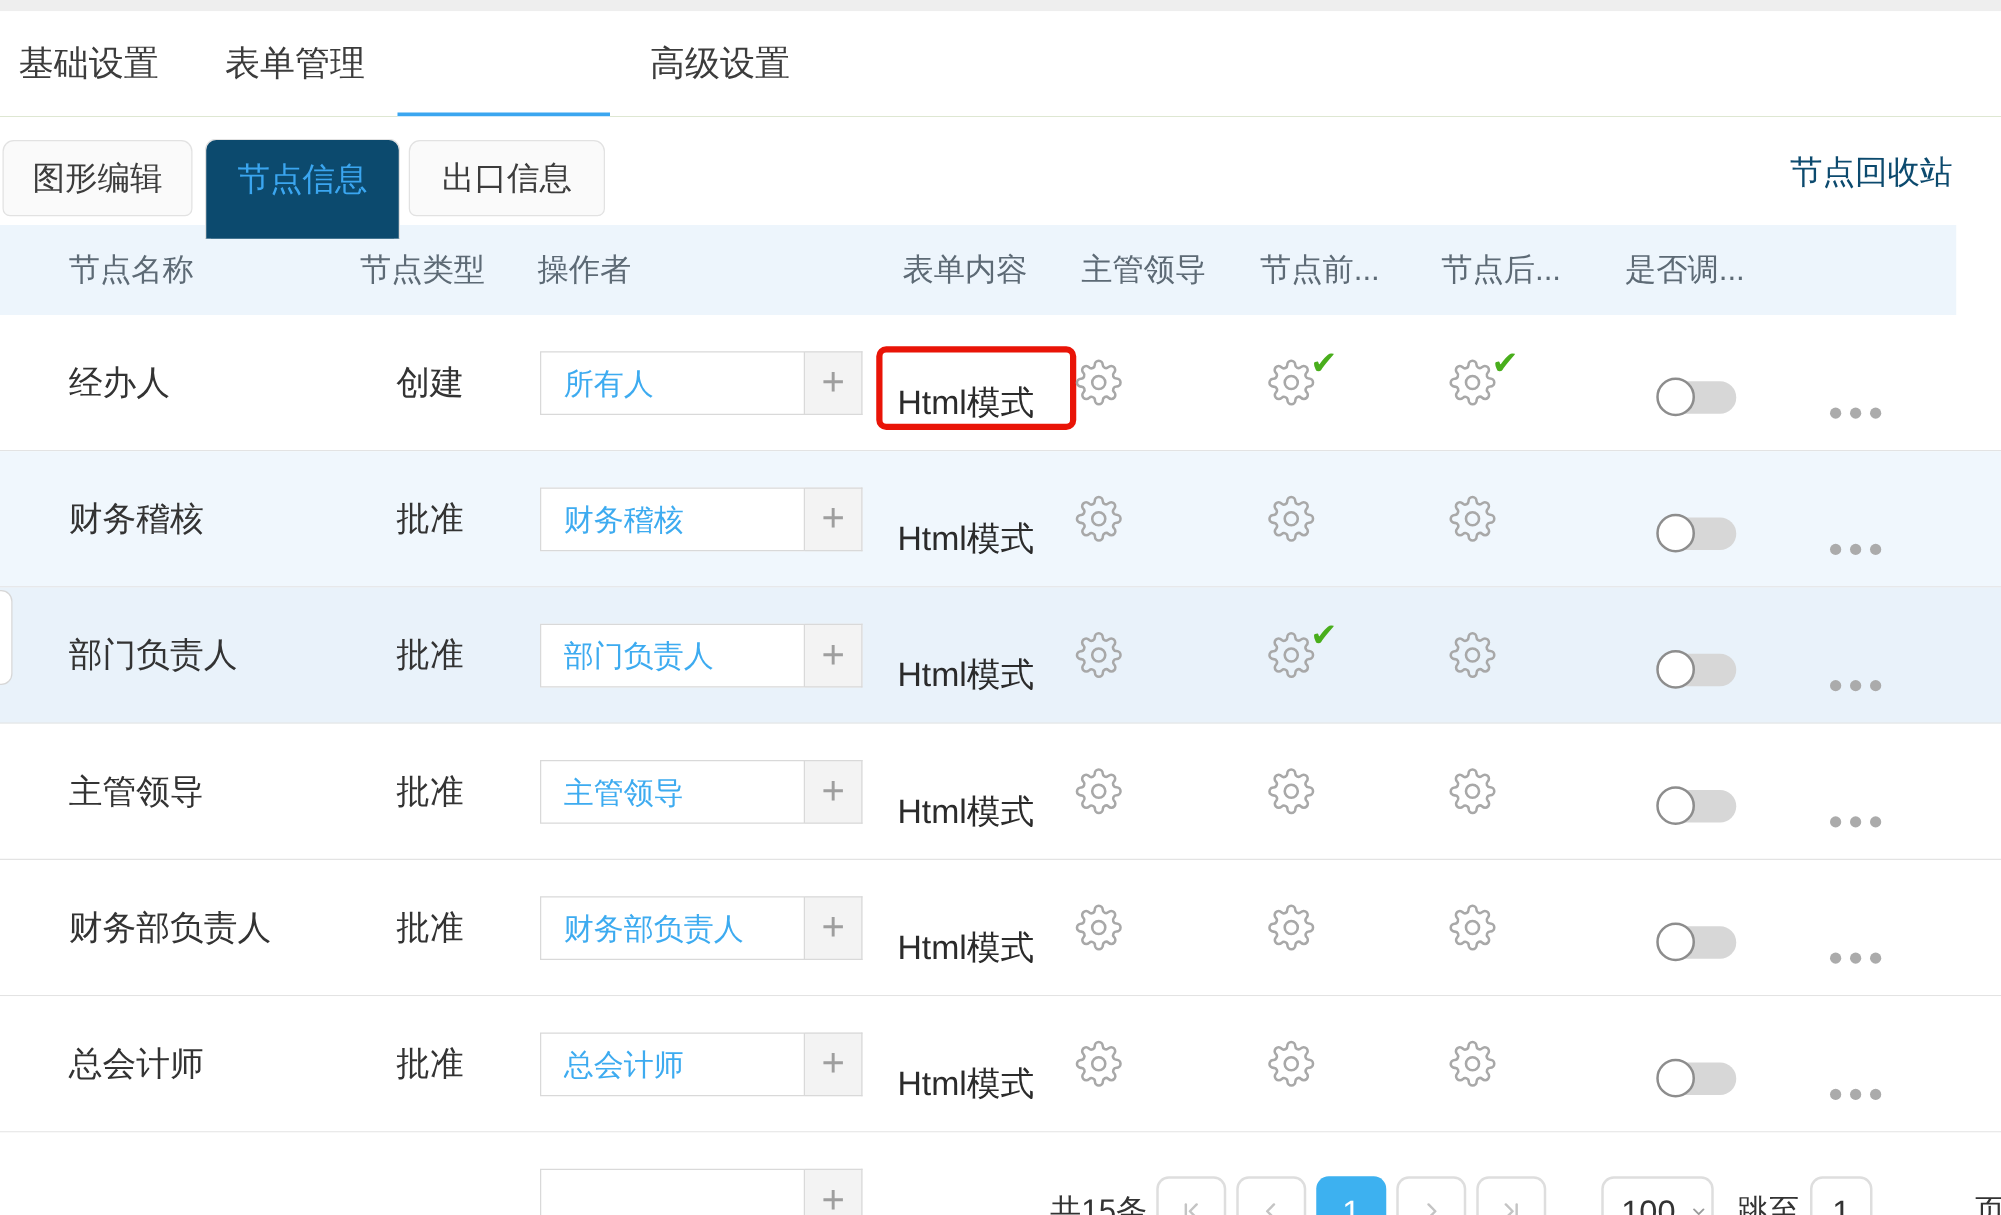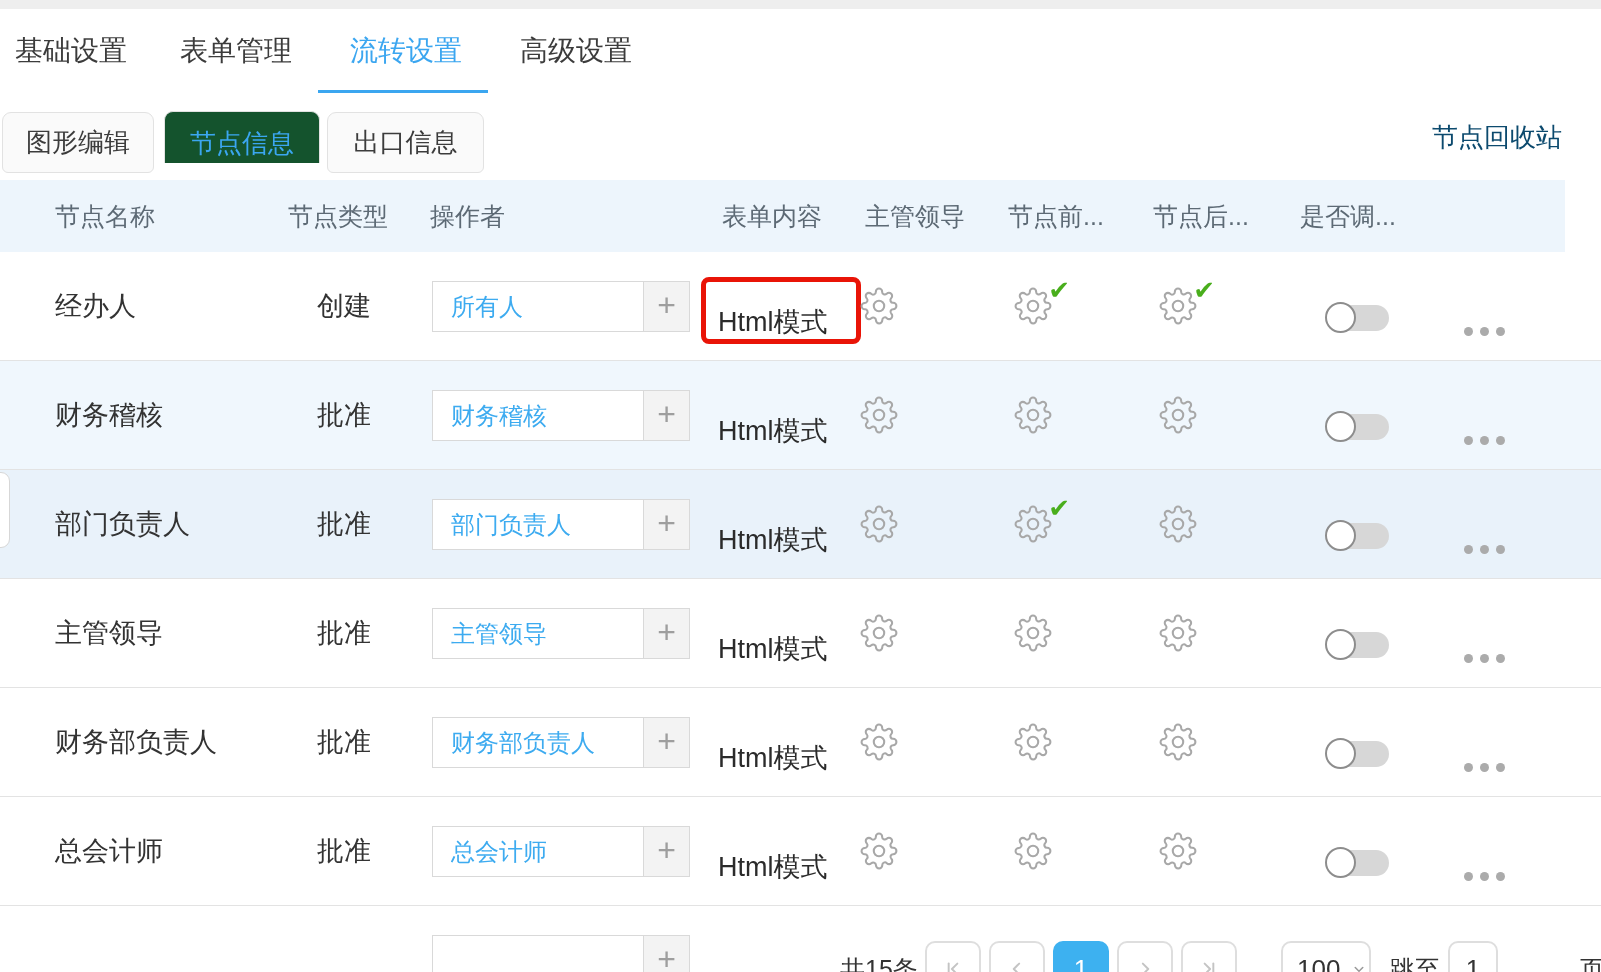--- a/index.html
+++ b/index.html
@@ -80,7 +80,6 @@
   <div class="primary-bar">
     <div class="ptab" style="left:15px">基础设置</div>
     <div class="ptab" style="left:180px">表单管理</div>
-    <div class="ptab active" style="left:350px">流转设置</div>
     <div class="ptab" style="left:520px">高级设置</div>
     <div class="ptab-underline"></div>
   </div>

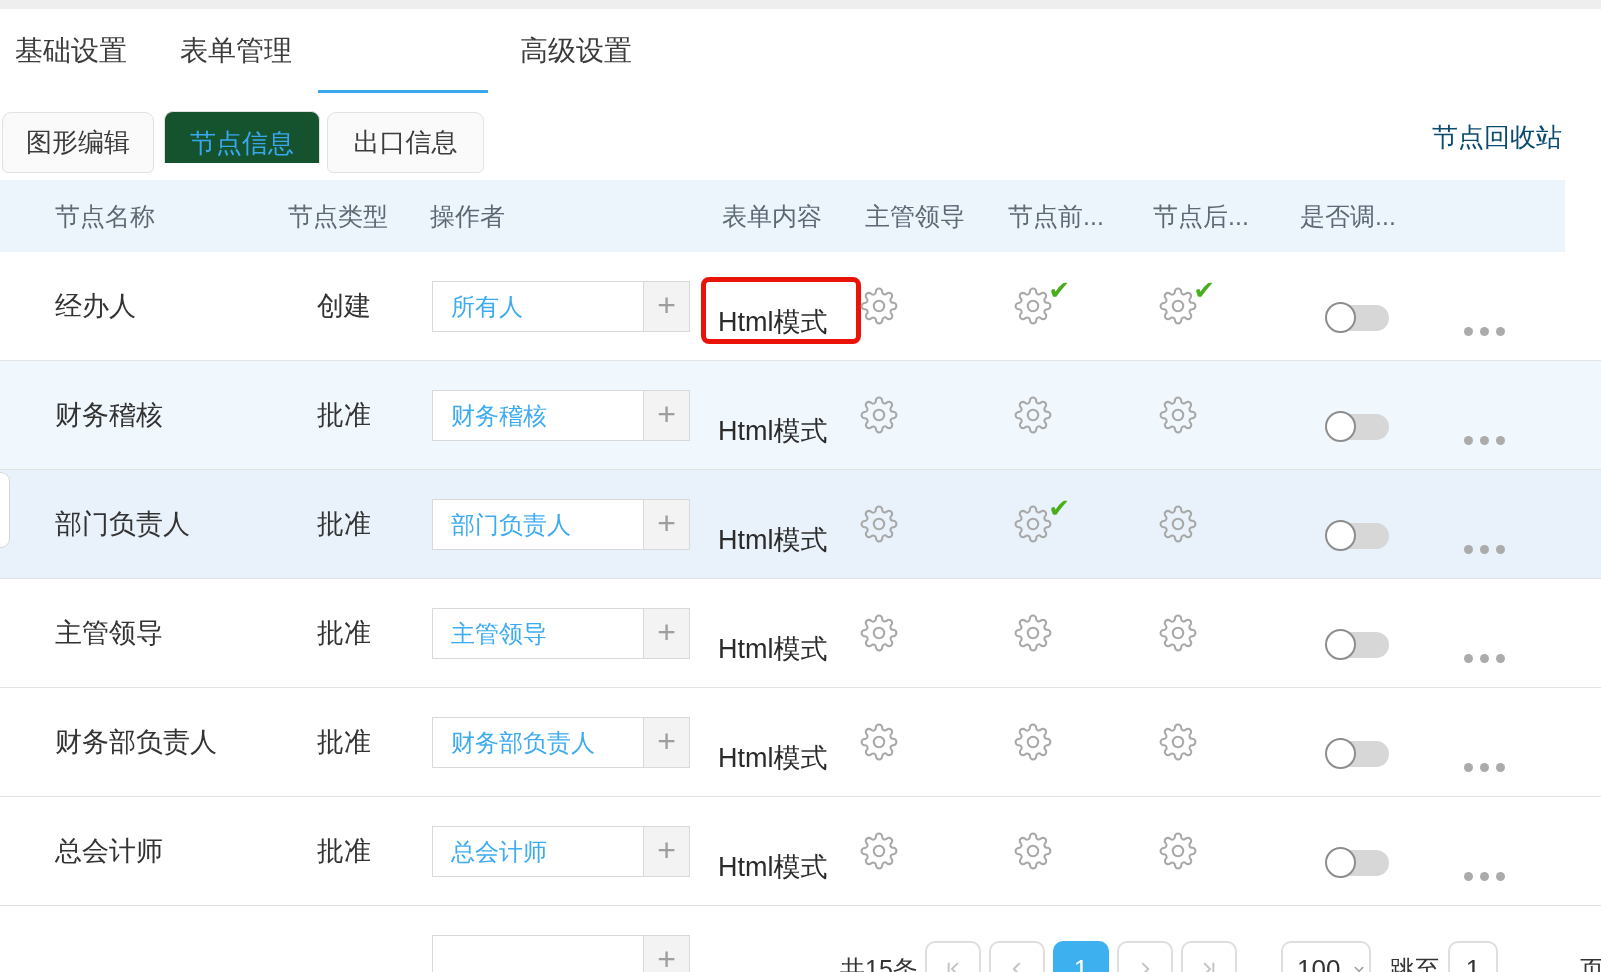--- a/index.html
+++ b/index.html
@@ -19,7 +19,7 @@
   .secondary-bar{position:absolute;left:0;top:93px;width:1601px;height:87px;background:#fff;}
   .stab{position:absolute;box-sizing:border-box;border:1px solid #e2e2e2;border-radius:9px 9px 6px 6px;background:#fafafa;
         text-align:center;font-size:26px;color:#3c3c3c;cursor:pointer;top:19px;height:61px;line-height:59px;}
-  .stab.active{top:18px;height:52px;line-height:62px;border-bottom:none;border-radius:9px 9px 0 0;background:#14532d;color:#3ba6f0;z-index:2;}
+  .stab.active{top:18px;height:80px;line-height:62px;border-bottom:none;border-radius:9px 9px 0 0;background:#0c4a6e;color:#3ba6f0;z-index:2;}
   .recycle-link{position:absolute;left:1432px;top:22px;height:44px;line-height:44px;font-size:26px;color:#0c4a6e;cursor:pointer;}
 
   

